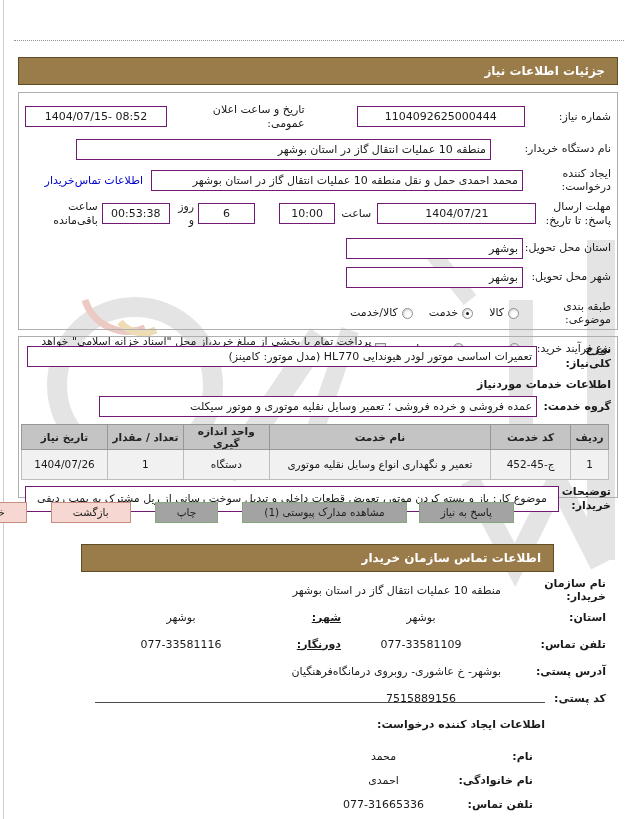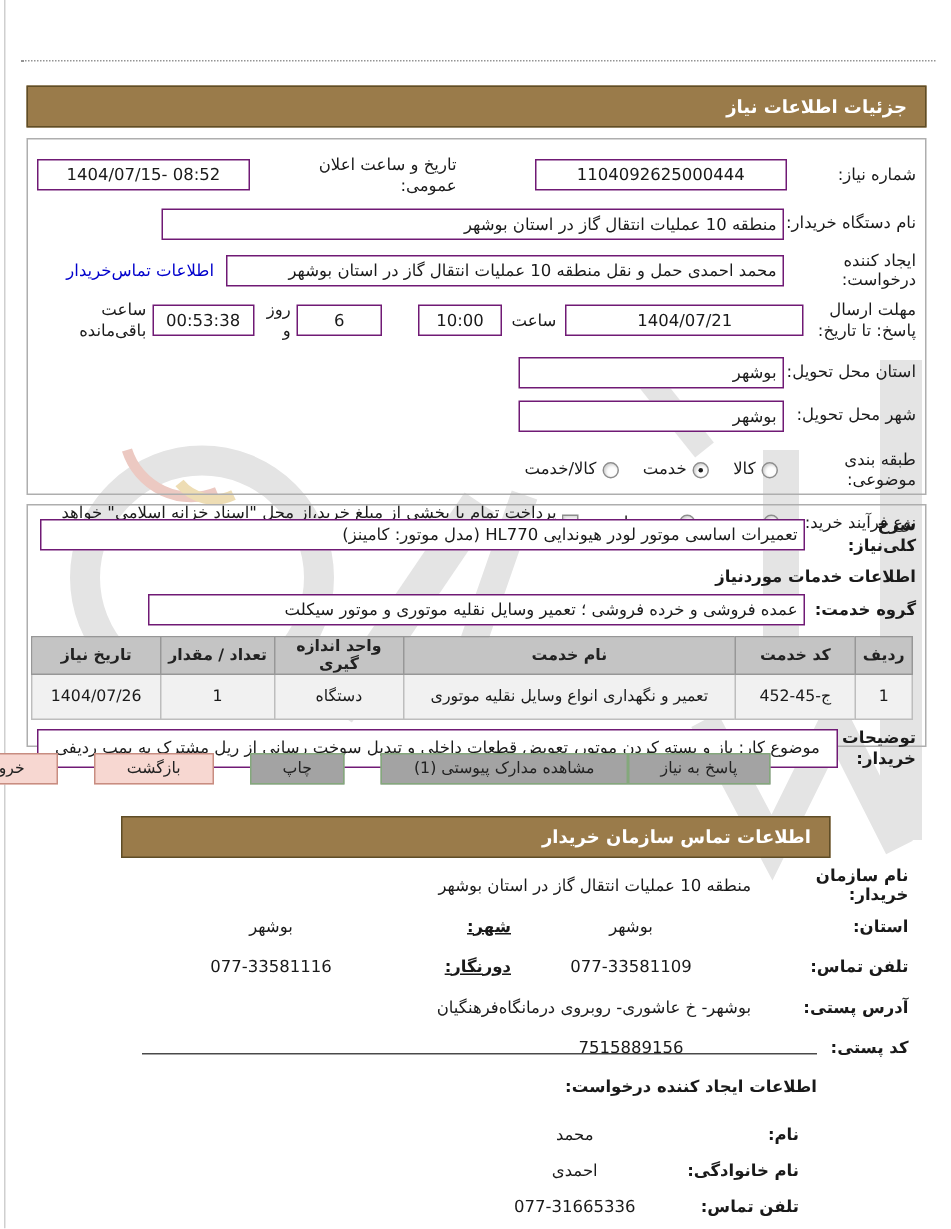--- a/index.html
+++ b/index.html
@@ -136,7 +136,7 @@
       </div>
 
       <div class="row" style="margin-top:8px;">
-        <span class="lbl" style="width:88px;">نام دستگاه خریدار:</span>
+        <span class="lbl" style="width:88px;margin-left:32px;">نام دستگاه خریدار:</span>
         <span class="field right" style="width:415px;">منطقه 10 عملیات انتقال گاز در استان بوشهر</span>
       </div>
 

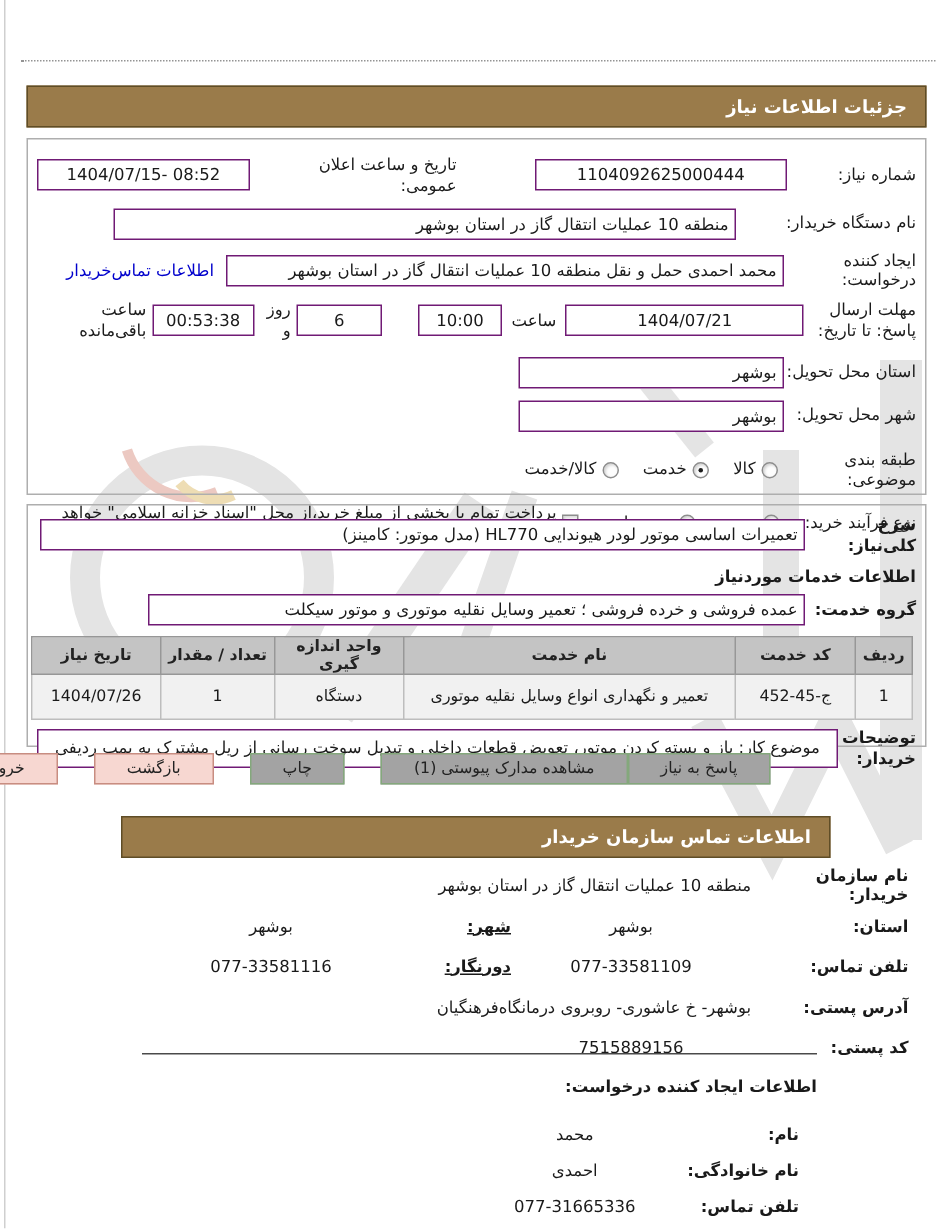--- a/index.html
+++ b/index.html
@@ -99,7 +99,7 @@
   .cr-val { width:135px; text-align:center; }
 
   .mr4{margin-right:4px} .mr6{margin-right:6px} .mr8{margin-right:8px}
-  .mr12{margin-right:0} .mr24{margin-right:24px} .mr16{margin-right:16px}
+  .mr12{margin-right:12px} .mr24{margin-right:24px} .mr16{margin-right:16px}
 </style>
 </head>
 <body>

